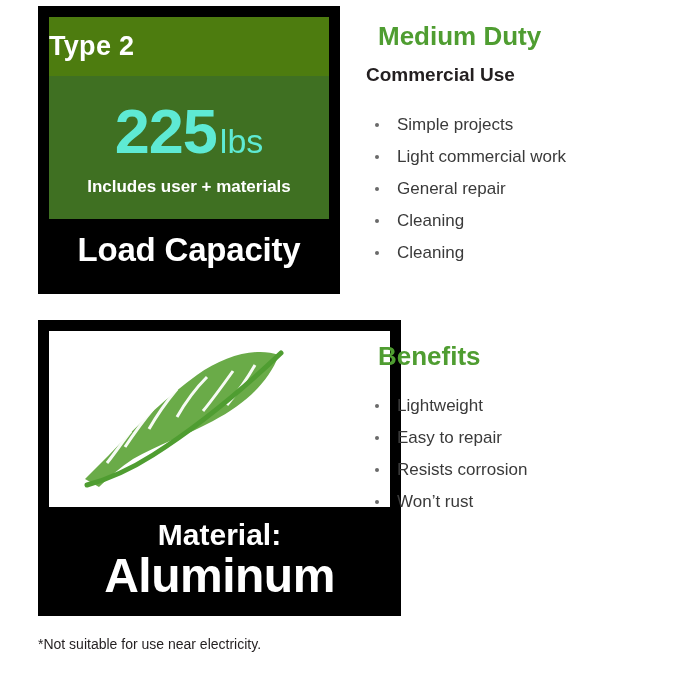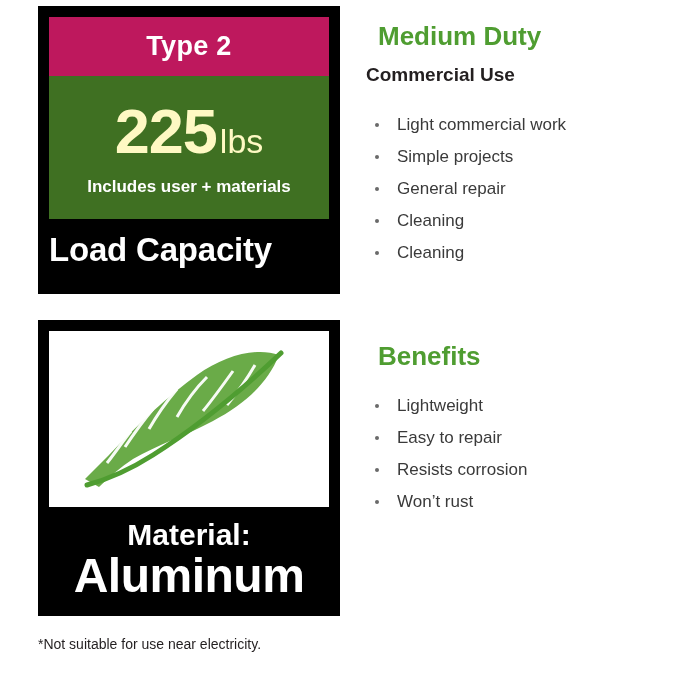--- a/index.html
+++ b/index.html
@@ -37,11 +37,10 @@
   }
 
   .type-band {
-    background: #be185d;
+    background: #4d7c0f;
     height: 59px;
     display: flex;
     align-items: center;
-    justify-content: center;
   }
   .type-band span {
     color: #ffffff;

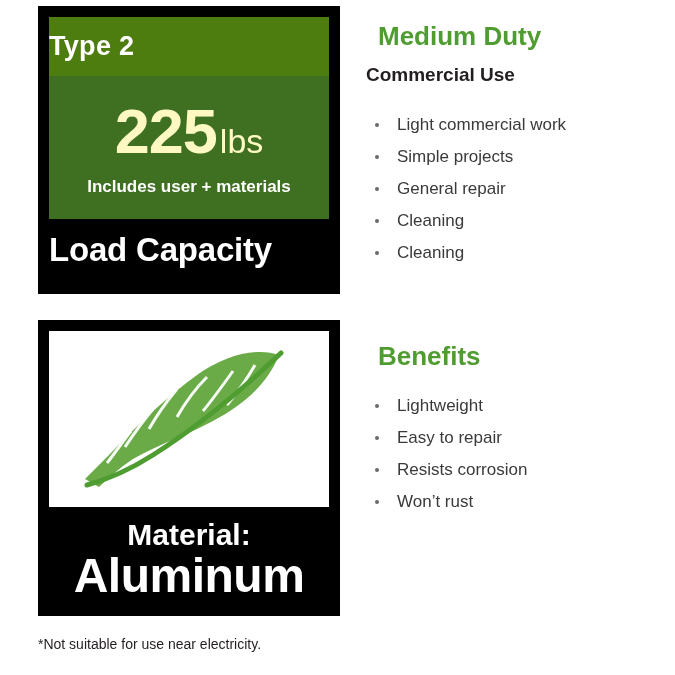--- a/index.html
+++ b/index.html
@@ -62,7 +62,7 @@
   .weight-line {
     display: flex;
     align-items: baseline;
-    color: #fef9c3;
+    color: #5eead4;
   }
   .weight-number {
     font-size: 63px;

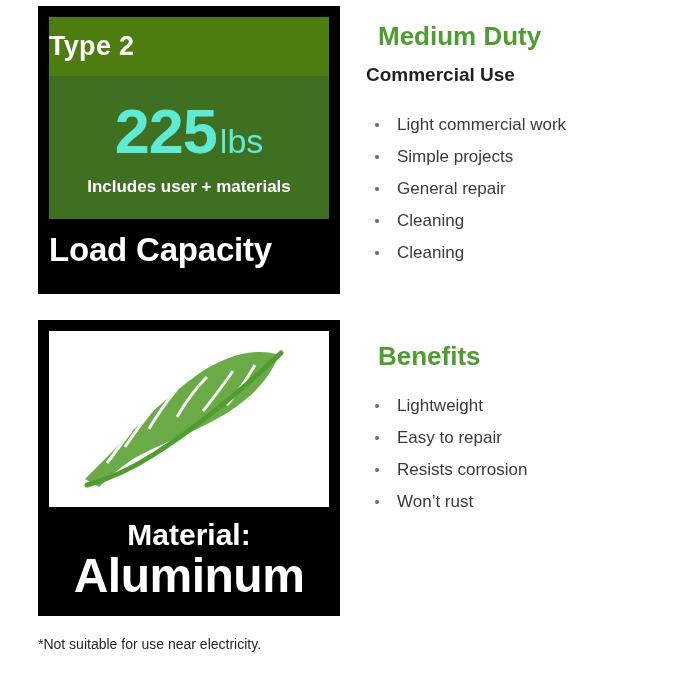--- a/index.html
+++ b/index.html
@@ -241,8 +241,8 @@
     <h2 class="section-title">Medium Duty</h2>
     <p class="section-sub">Commercial Use</p>
     <ul class="bullets">
+      <li><span class="dot"></span><span>Simple projects</span></li>
       <li><span class="dot"></span><span>Light commercial work</span></li>
-      <li><span class="dot"></span><span>Simple projects</span></li>
       <li><span class="dot"></span><span>General repair</span></li>
       <li><span class="dot"></span><span>Cleaning</span></li>
       <li><span class="dot"></span><span>Cleaning</span></li>

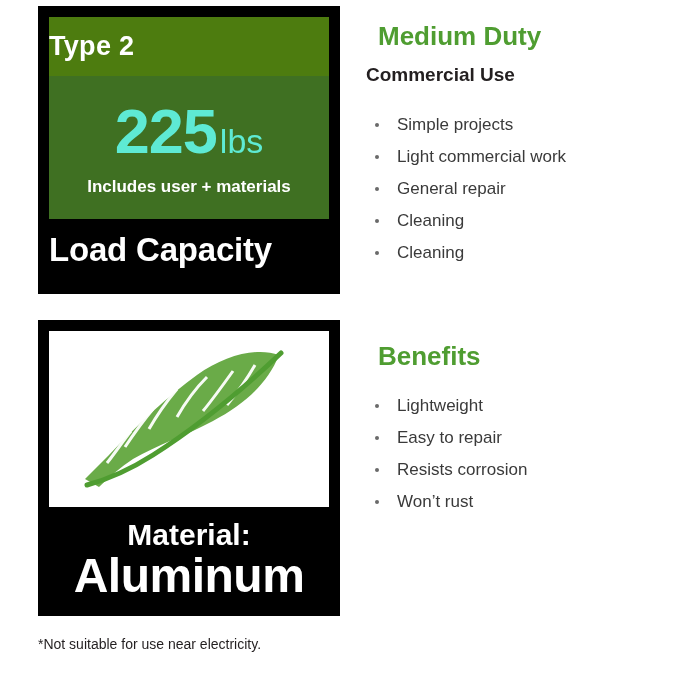--- a/index.html
+++ b/index.html
@@ -87,6 +87,7 @@
     height: 62px;
     display: flex;
     align-items: center;
+    justify-content: center;
     color: #ffffff;
   }
   .card-caption span {

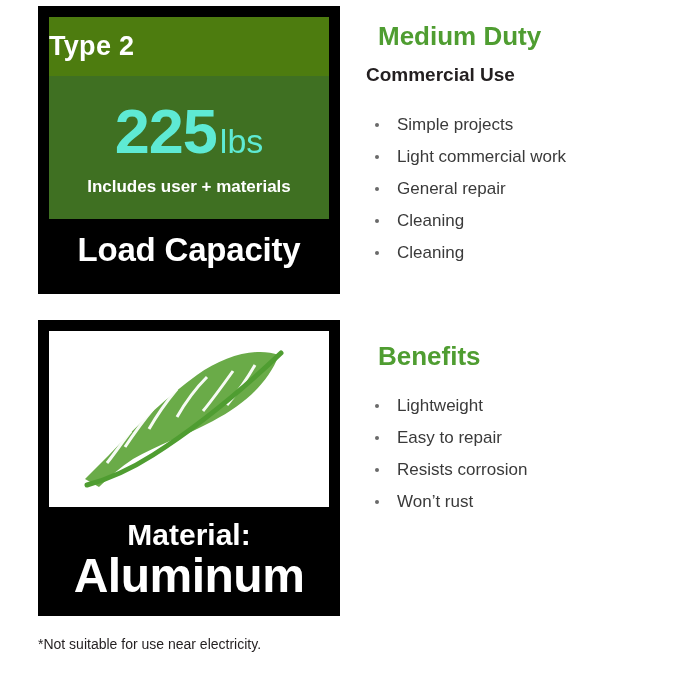--- a/index.html
+++ b/index.html
@@ -100,7 +100,7 @@
   #material-card {
     left: 38px;
     top: 320px;
-    width: 302px;
+    width: 363px;
     height: 296px;
     padding: 11px;
   }

